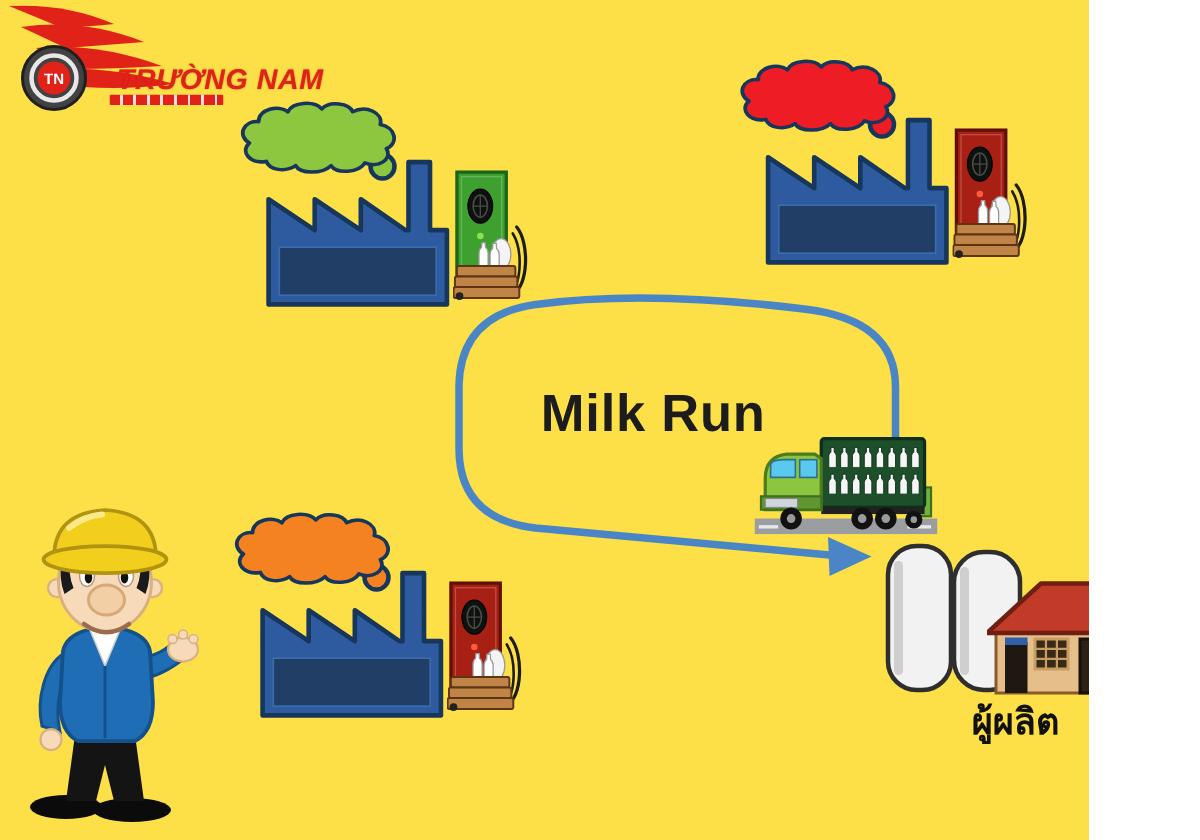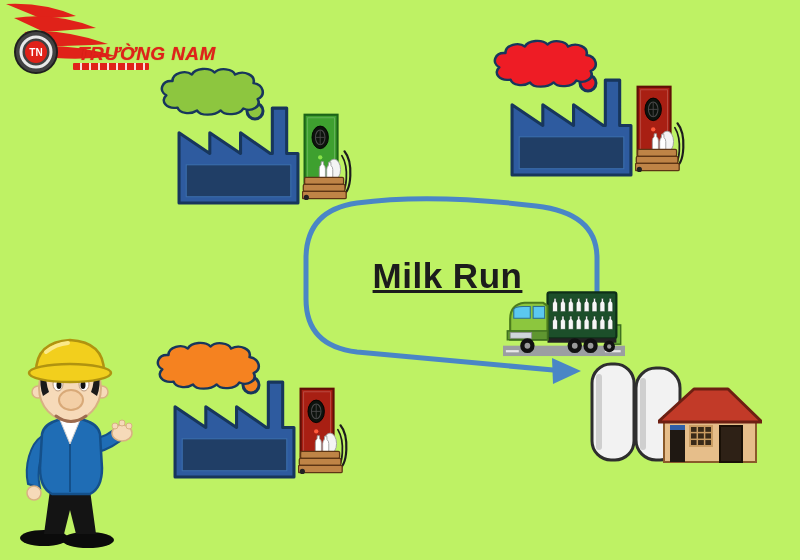--- a/index.html
+++ b/index.html
@@ -3,7 +3,7 @@
 <meta charset="utf-8">
 <style>
   html,body{margin:0;padding:0;background:#fff;}
-  .stage{position:relative;width:800px;height:560px;background:#bef264;overflow:hidden;
+  .stage{position:relative;width:726px;height:560px;background:#fde047;overflow:hidden;
          font-family:"Liberation Sans",sans-serif;}
   .abs{position:absolute;}
   svg{display:block;}

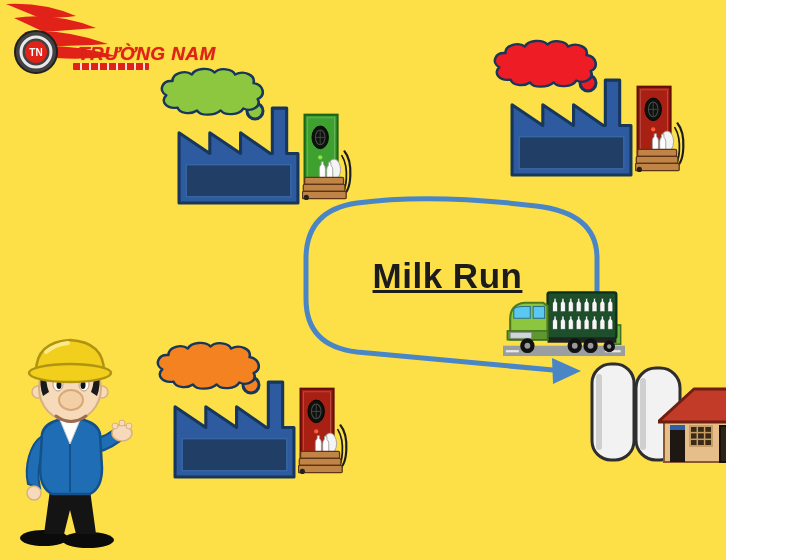--- a/index.html
+++ b/index.html
@@ -8,9 +8,9 @@
   .abs{position:absolute;}
   svg{display:block;}
   
-  .milkrun-title{position:absolute;left:360px;top:256px;width:175px;height:42px;
+  .milkrun-title{position:absolute;left:348px;top:256px;width:175px;height:42px;
     font-size:35px;font-weight:600;color:var(--title-color,#1c1c1c);
-    text-align:center;letter-spacing:.5px;z-index:4;text-decoration:underline;}
+    text-align:center;letter-spacing:.5px;z-index:4;}
   
   .producer-label{position:absolute;left:616px;top:461px;width:122px;text-align:center;
     font-size:24px;font-weight:600;color:#111;z-index:4;

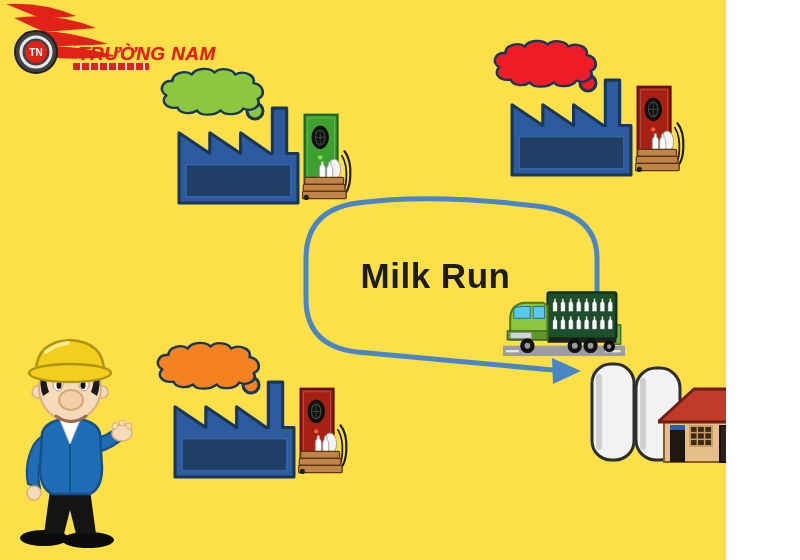--- a/index.html
+++ b/index.html
@@ -207,6 +207,7 @@
 
   <div class="milkrun-title">Milk Run</div>
 
+  <div class="producer-label">ผู้ผลิต</div>
 
 </div>
 

